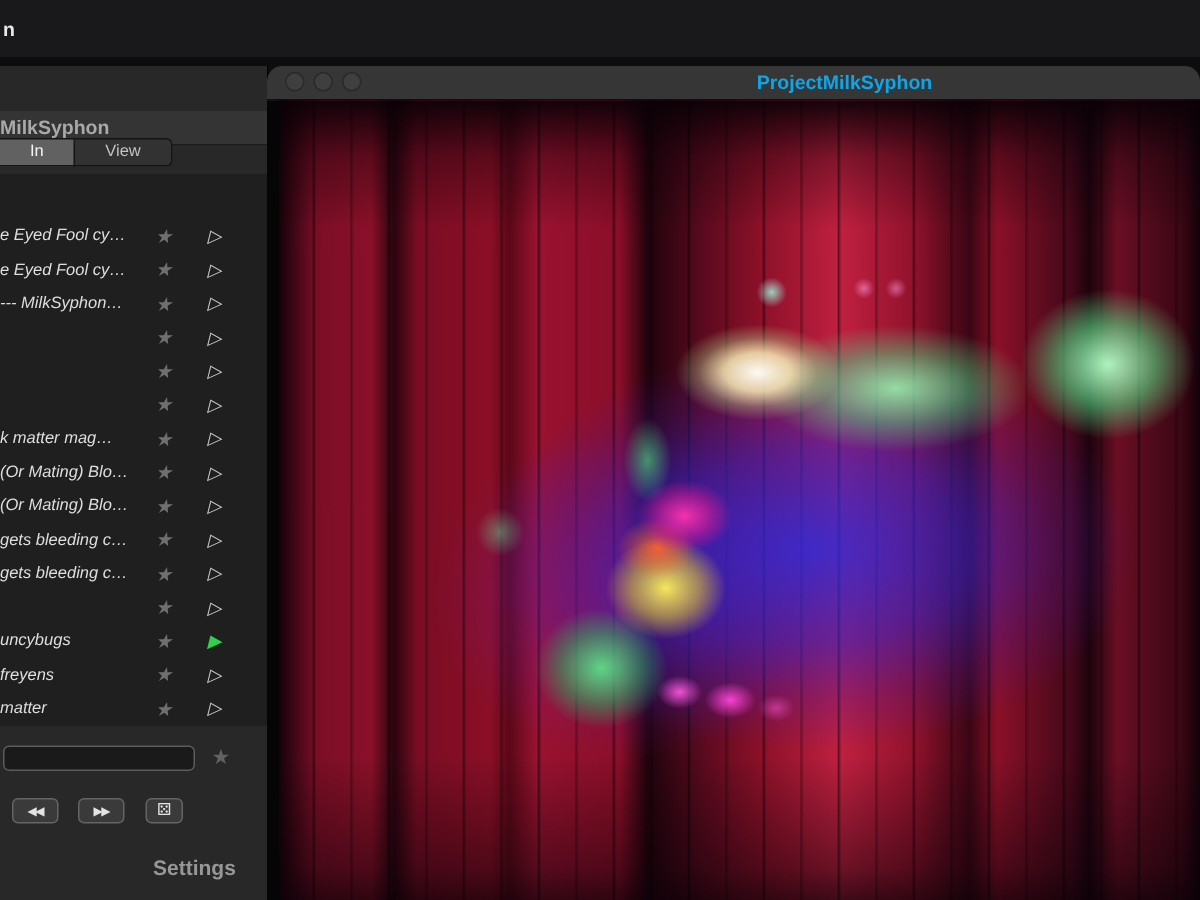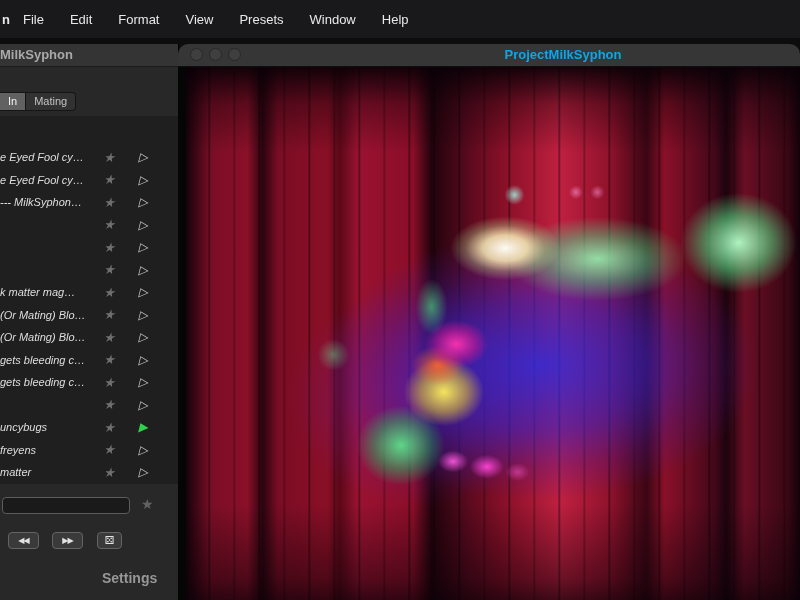--- a/index.html
+++ b/index.html
@@ -105,15 +105,6 @@
 
 <div class="menubar">
   <span class="app-name">n</span>
-  <span id="menu-items" style="display:flex;">
-      <span class="menu-item">File</span>
-      <span class="menu-item">Edit</span>
-      <span class="menu-item">Format</span>
-      <span class="menu-item">View</span>
-      <span class="menu-item">Presets</span>
-      <span class="menu-item">Window</span>
-      <span class="menu-item">Help</span>
-    </span>
 </div>
 
 <div class="browser">

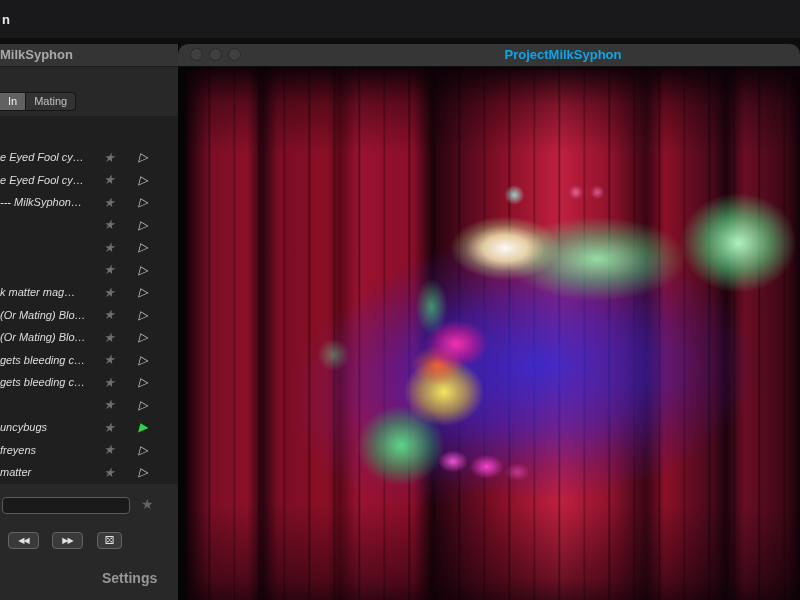--- a/index.html
+++ b/index.html
@@ -24,7 +24,7 @@
   }
   .browser-titlebar{
     height:22px;background:#343434;border-bottom:1px solid #1c1c1c;
-    color:#a9a9a9;font-weight:bold;font-size:13px;line-height:22px;
+    color:#a9a9a9;font-weight:bold;font-size:13px;line-height:22px;margin-top:30px;
   }
   .tabs{position:absolute;top:48px;left:0;display:flex;}
   .tab{

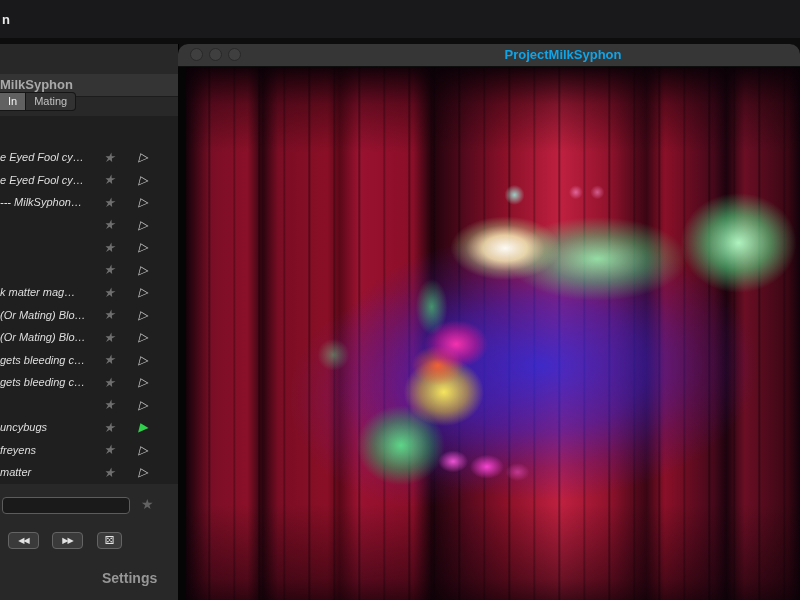--- a/index.html
+++ b/index.html
@@ -28,7 +28,7 @@
   }
   .tabs{position:absolute;top:48px;left:0;display:flex;}
   .tab{
-    height:17px;line-height:17px;font-size:11px;padding:0 8px;
+    height:17px;line-height:17px;font-size:11px;padding:0 20px;
     background:#323232;color:#c2c2c2;border:1px solid #151515;border-left:none;
   }
   .tab.active{background:#616161;color:#f4f4f4;}

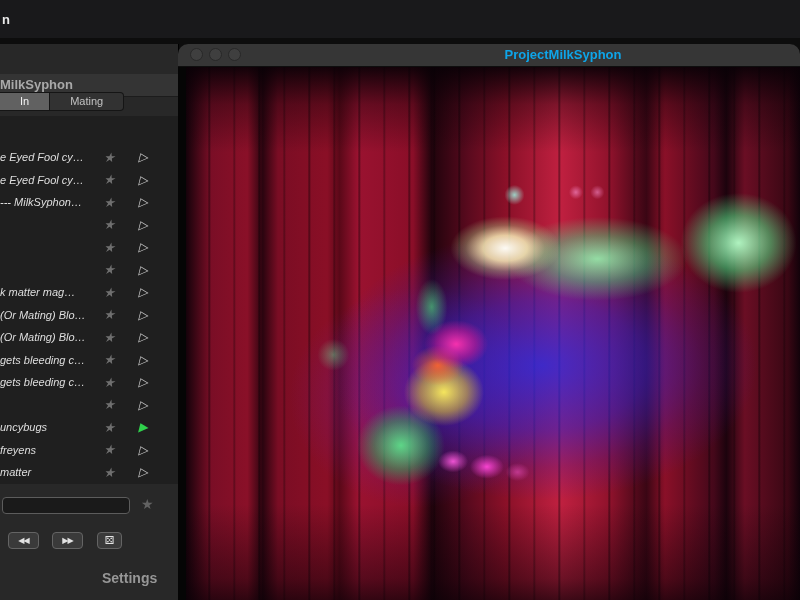--- a/index.html
+++ b/index.html
@@ -114,7 +114,7 @@
 
   <div class="tabs">
     <div class="tab active">In</div>
-    <div class="tab last">Mating</div>
+    <div class="tab last">View</div>
   </div>
 
   <div class="preset-list" id="preset-list">

